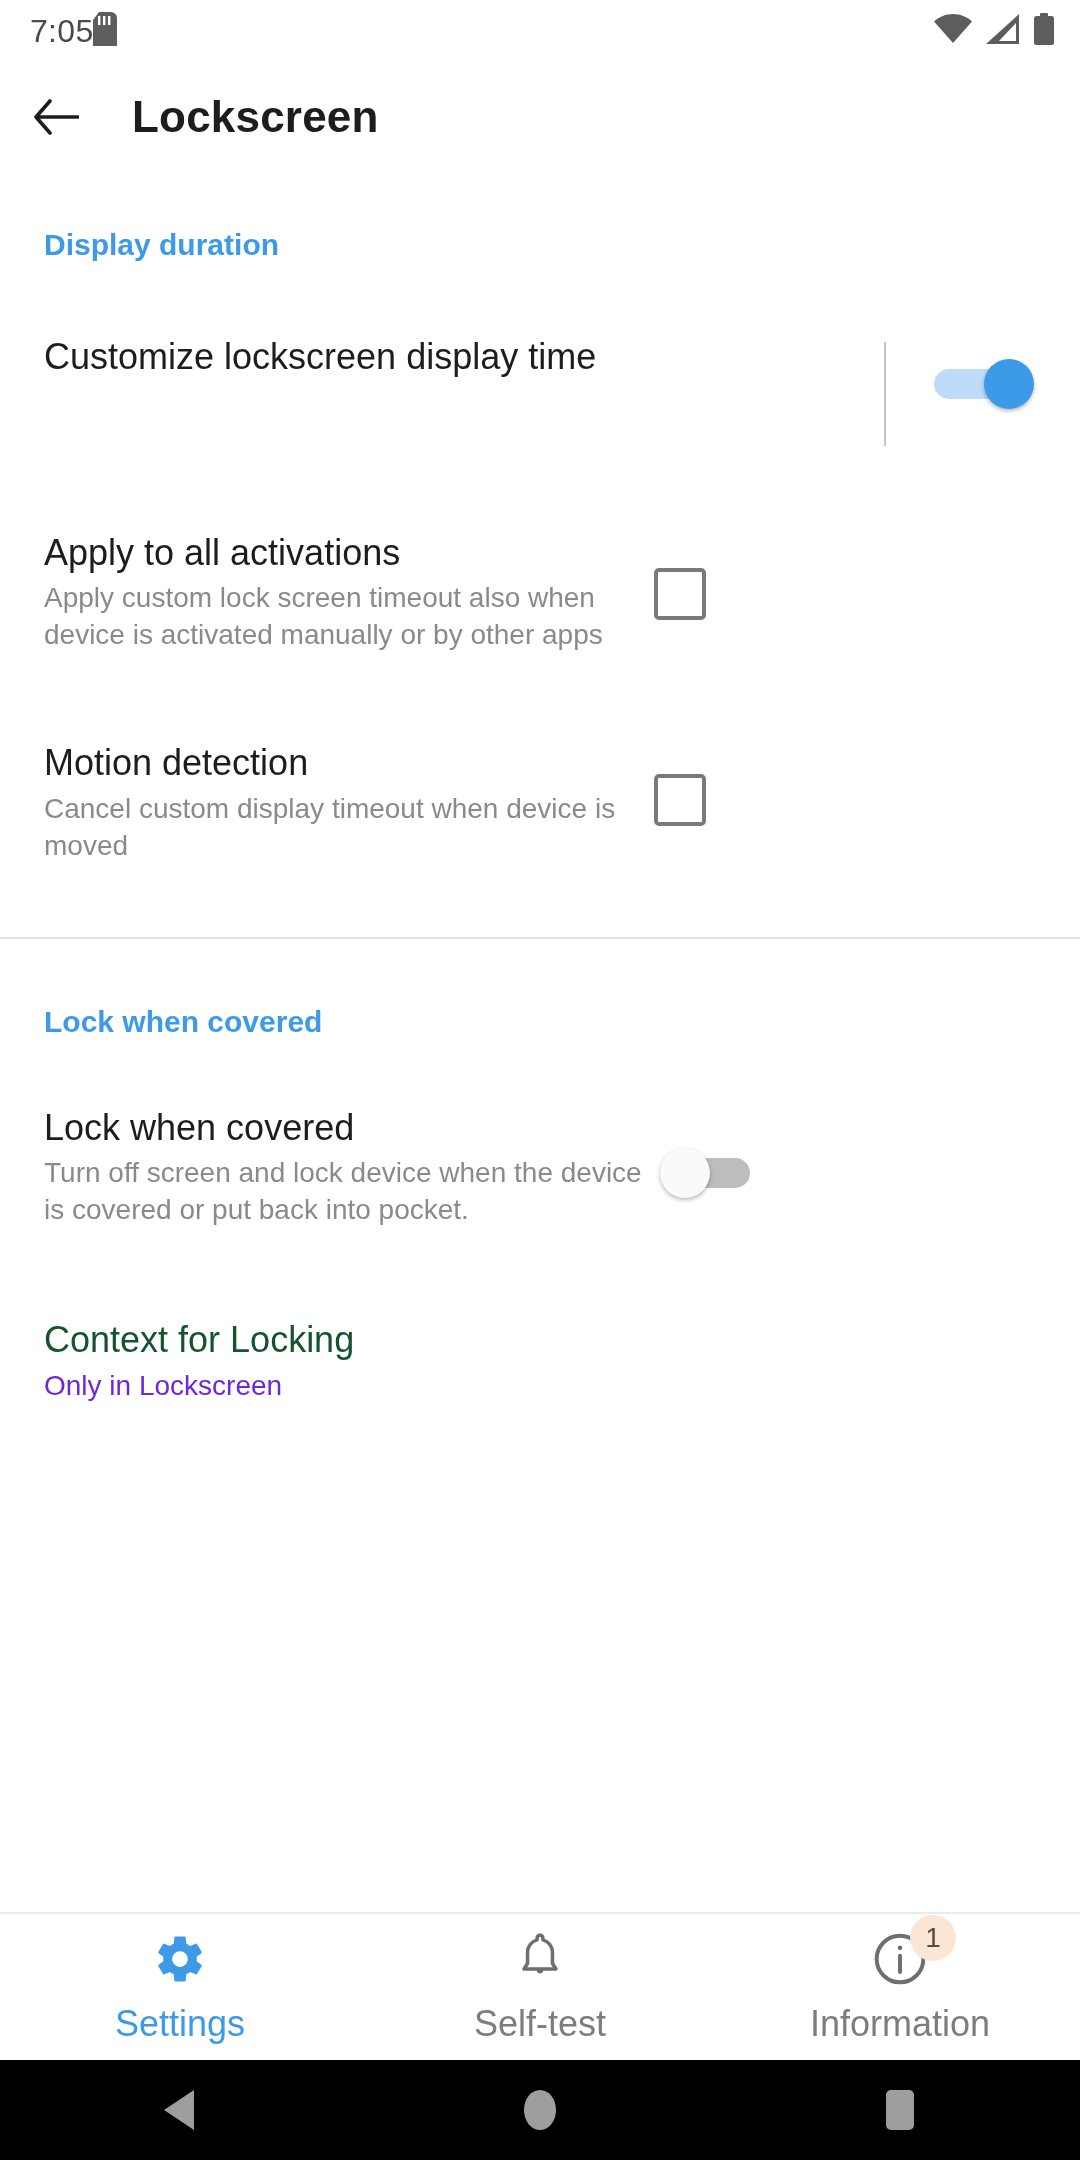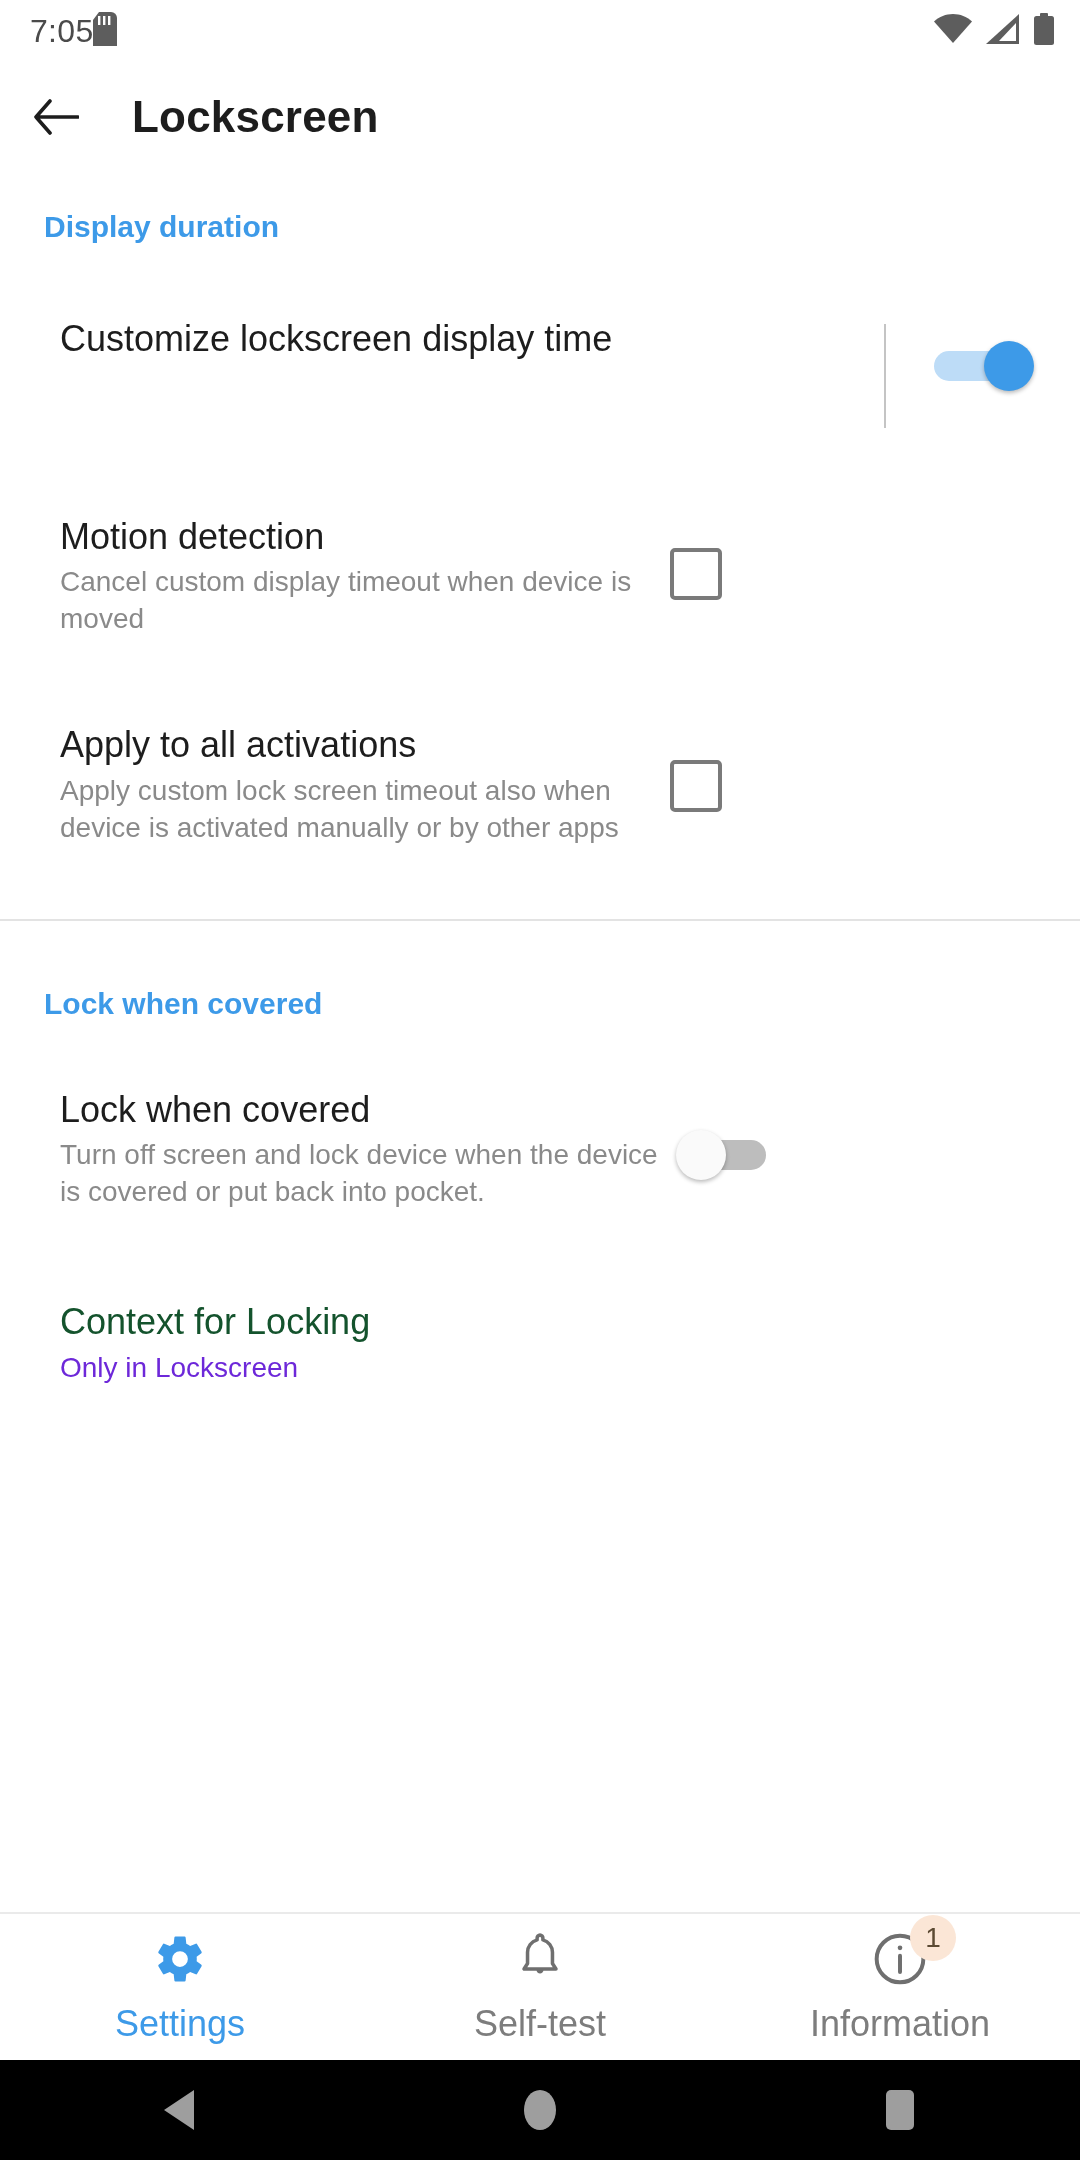--- a/index.html
+++ b/index.html
@@ -129,7 +129,7 @@
   <div class="content">
 
     <div>
-      <div class="section-header" style="margin-top:38px;">Display duration</div>
+      <div class="section-header" style="margin-top:56px;">Display duration</div>
 
       <div class="row" style="margin-top:74px;">
         <div class="row-text">

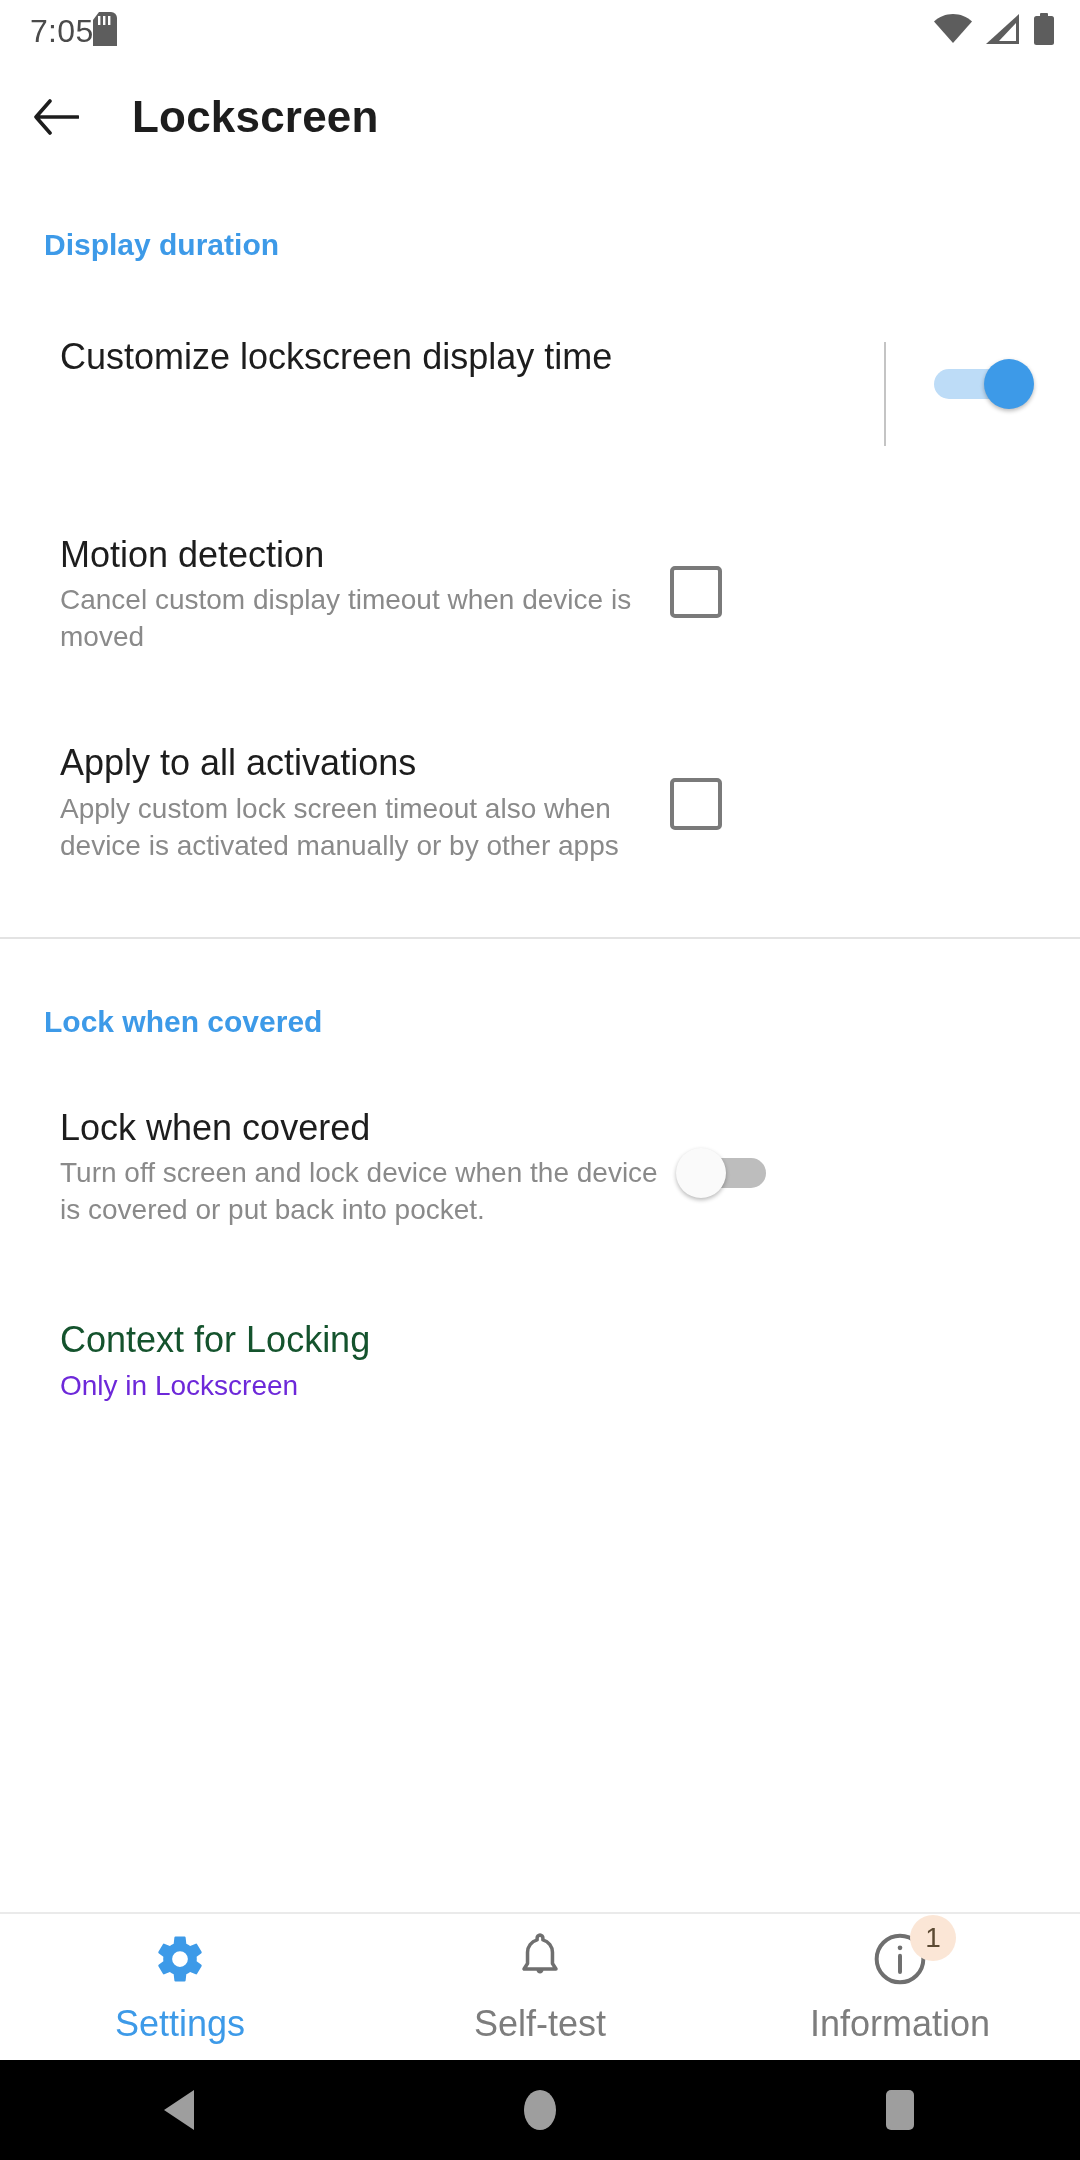--- a/index.html
+++ b/index.html
@@ -32,7 +32,7 @@
     color:#3d9ae8; font-size:30px; font-weight:bold;
     padding:0 0 0 44px;
   }
-  .row { display:flex; align-items:flex-start; padding:0 50px 0 44px;margin-left:16px; }
+  .row { display:flex; align-items:flex-start; padding:0 50px 0 44px; }
   .row-text { flex:1 1 auto; padding-right:18px; }
   .row-title { font-size:36px; color:#1d1d1d; line-height:1.18; }
   .row-sub { font-size:28px; color:#8a8a8a; line-height:1.32; margin-top:6px; }

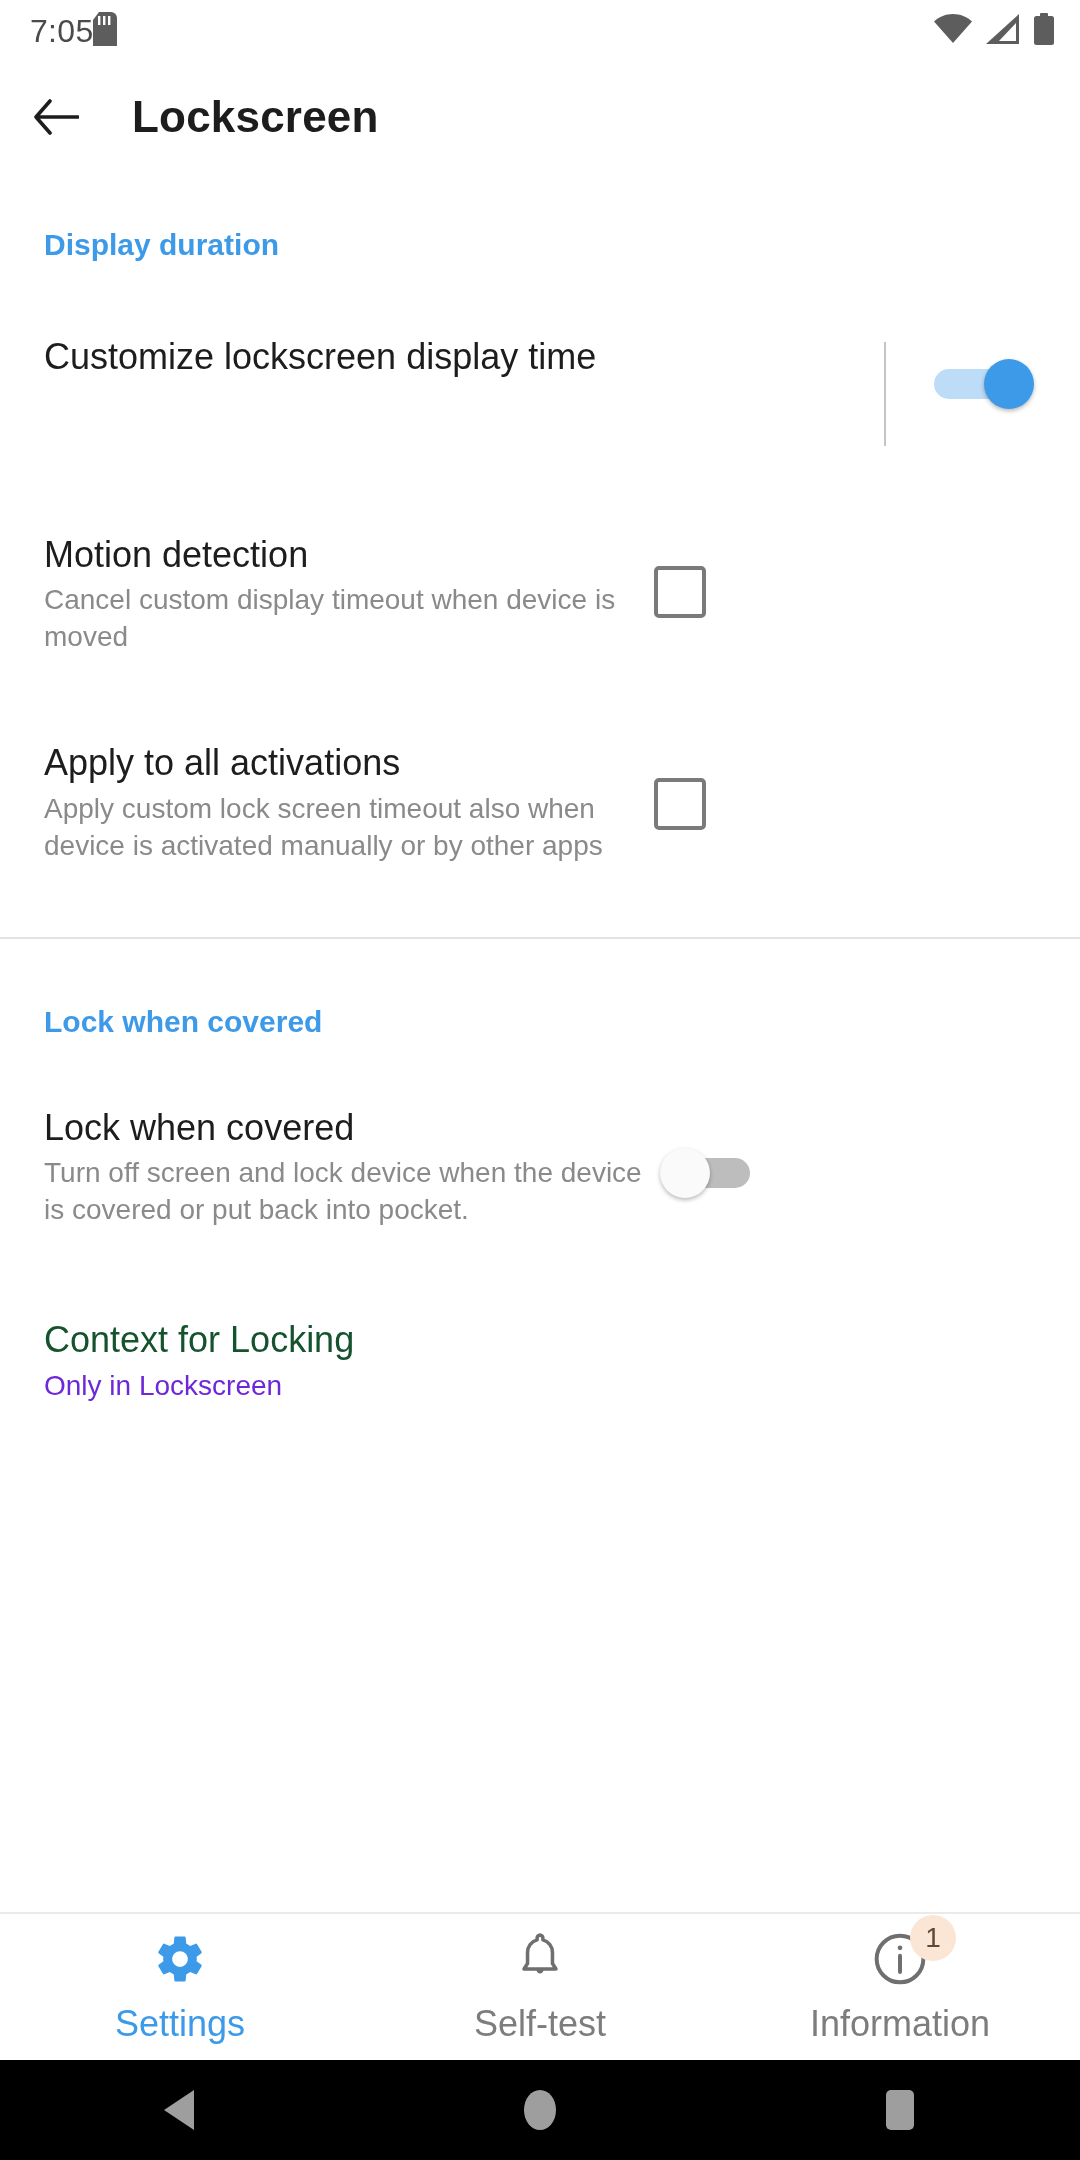--- a/index.html
+++ b/index.html
@@ -144,22 +144,22 @@
         </div>
       </div>
 
+      <div class="row" style="margin-top:86px;">
+        <div class="row-text" style="max-width:610px;">
+          <div class="row-title">Apply to all activations</div>
+          <div class="row-sub">Apply custom lock screen timeout also when device is activated manually or by other apps</div>
+        </div>
+        <div class="row-ctrl" style="padding-top:36px;margin-right:24px;">
+          <div class="checkbox"></div>
+        </div>
+      </div>
+
       <div class="row" style="margin-top:88px;">
         <div class="row-text" style="max-width:610px;">
           <div class="row-title">Motion detection</div>
           <div class="row-sub">Cancel custom display timeout when device is moved</div>
         </div>
         <div class="row-ctrl" style="padding-top:32px;margin-right:24px;">
-          <div class="checkbox"></div>
-        </div>
-      </div>
-
-      <div class="row" style="margin-top:86px;">
-        <div class="row-text" style="max-width:610px;">
-          <div class="row-title">Apply to all activations</div>
-          <div class="row-sub">Apply custom lock screen timeout also when device is activated manually or by other apps</div>
-        </div>
-        <div class="row-ctrl" style="padding-top:36px;margin-right:24px;">
           <div class="checkbox"></div>
         </div>
       </div>

